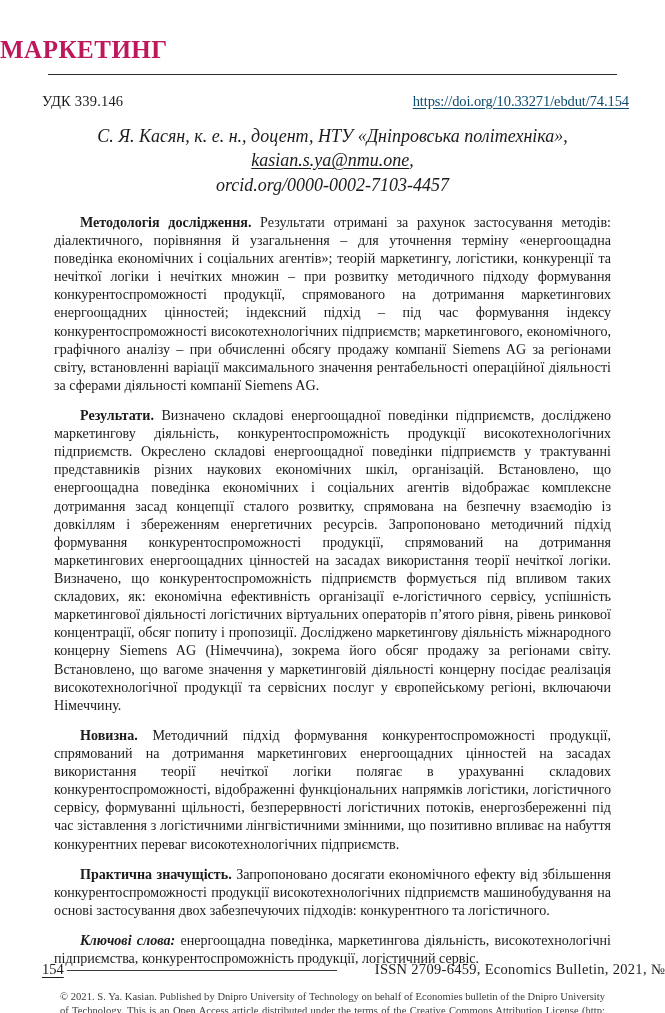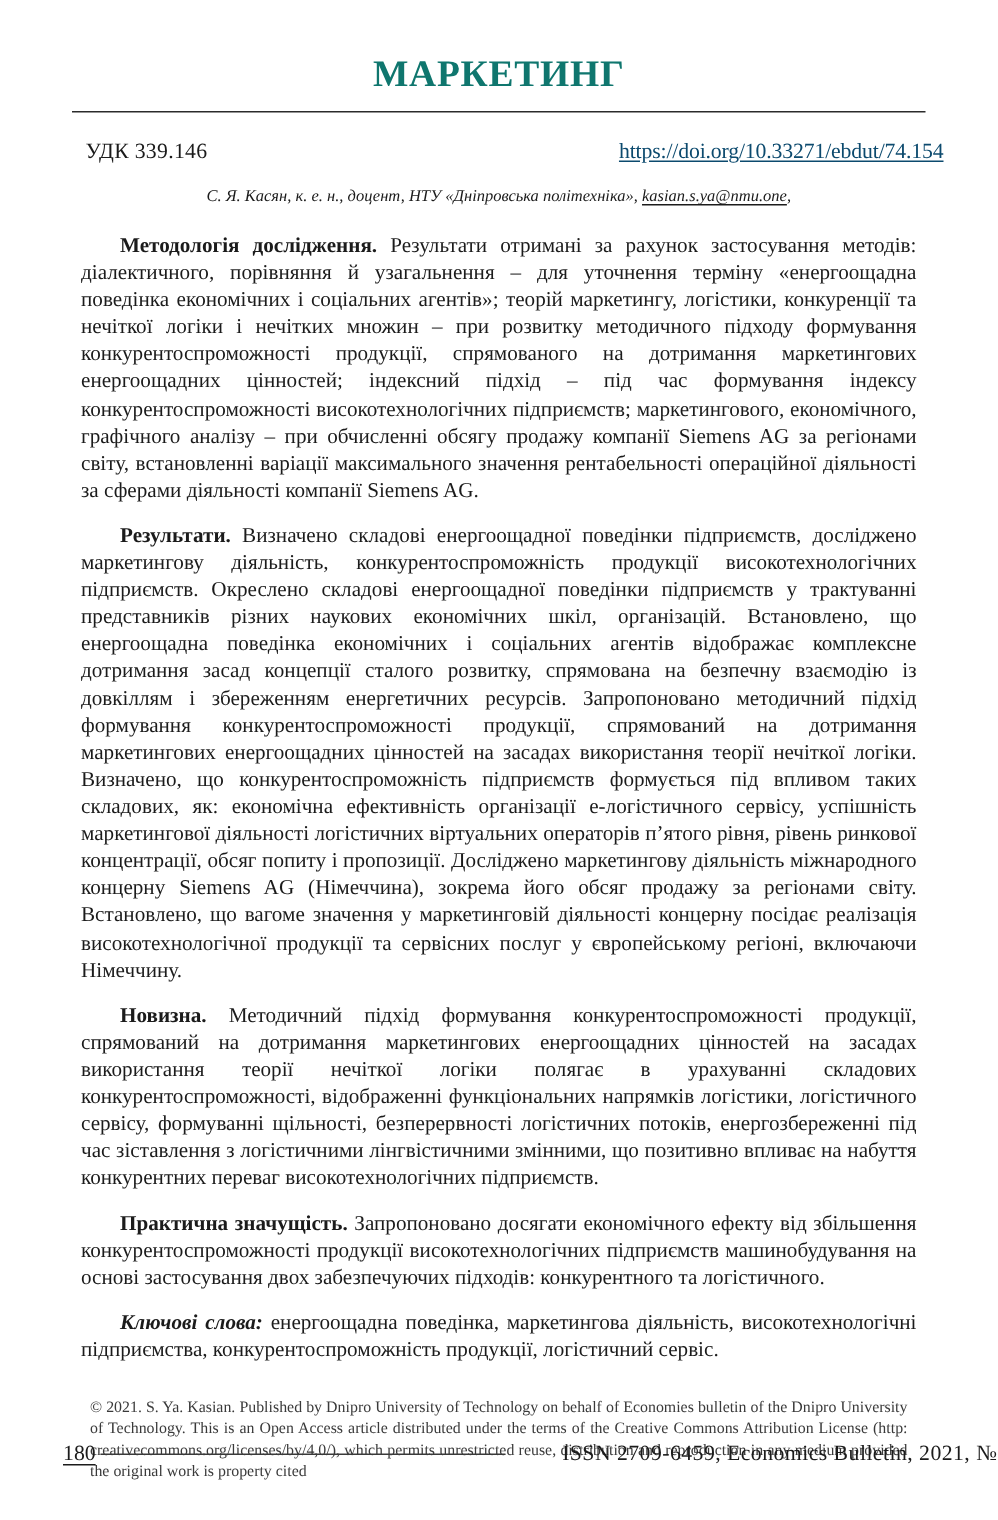--- a/index.html
+++ b/index.html
@@ -25,13 +25,13 @@
 
   
   .running-head {
-    text-align: center;
+    text-align: left;
     font-size: 25px;
     font-weight: bold;
     letter-spacing: 0.5px;
     padding-top: 37px;
     line-height: 1.0;
-    color: #0f766e;
+    color: #be185d;
   }
   .head-rule {
     border: none;

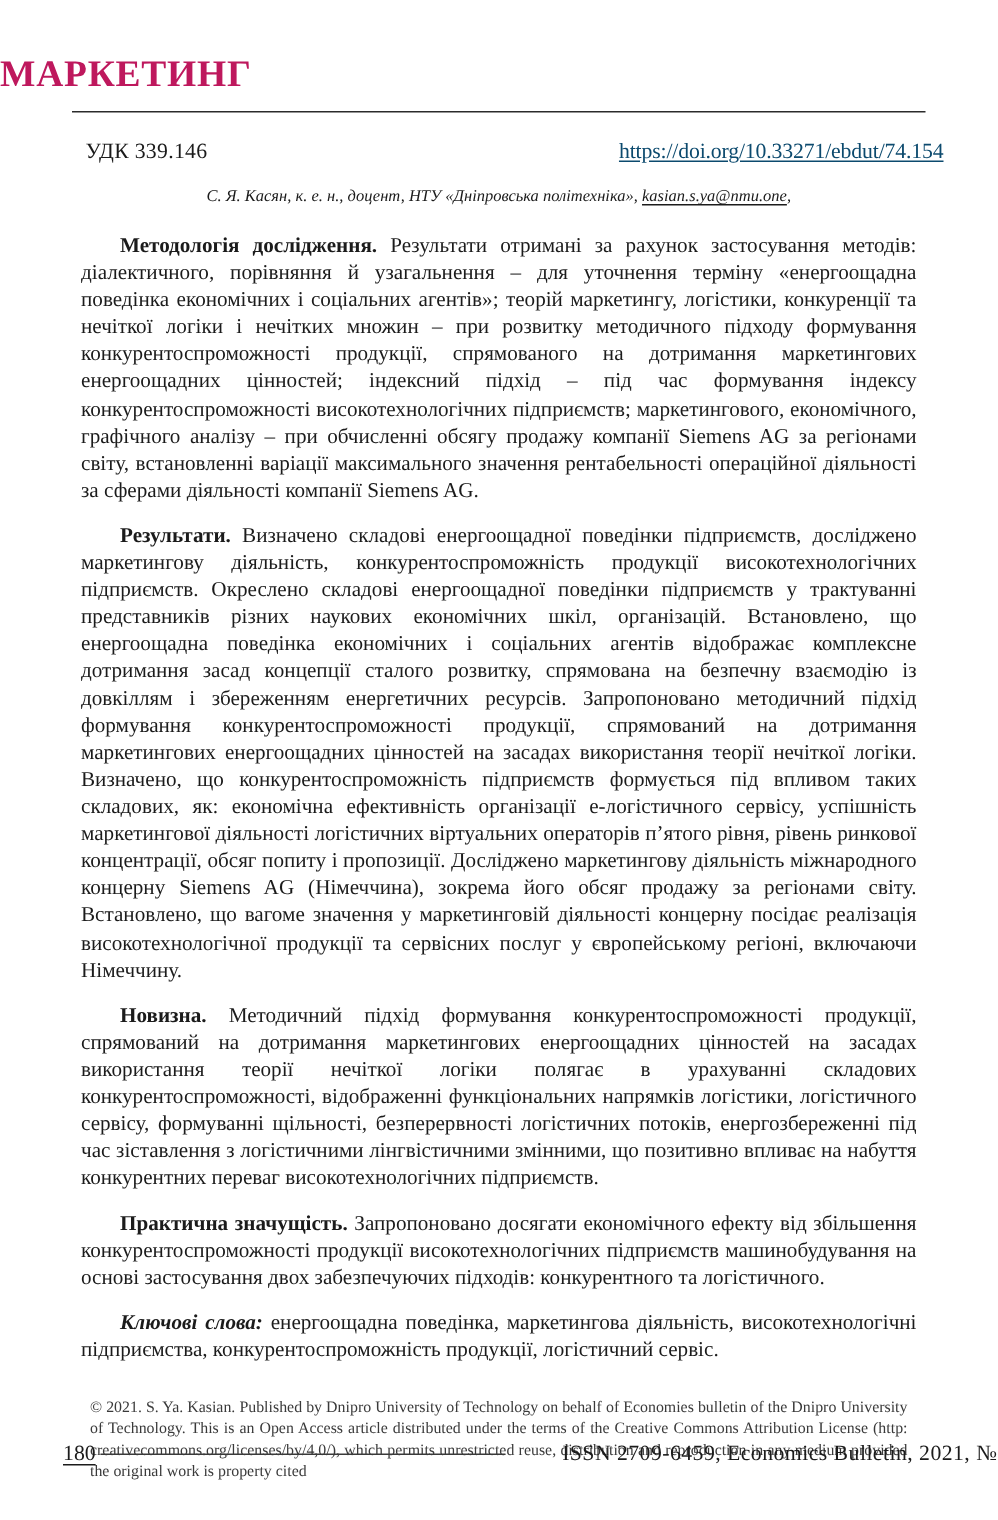--- a/index.html
+++ b/index.html
@@ -44,7 +44,7 @@
     display: flex;
     justify-content: space-between;
     align-items: baseline;
-    margin: 18px 36px 0 57px;
+    margin: 18px 36px 0 42px;
     font-size: 14.5px;
     gap: 16px;
   }

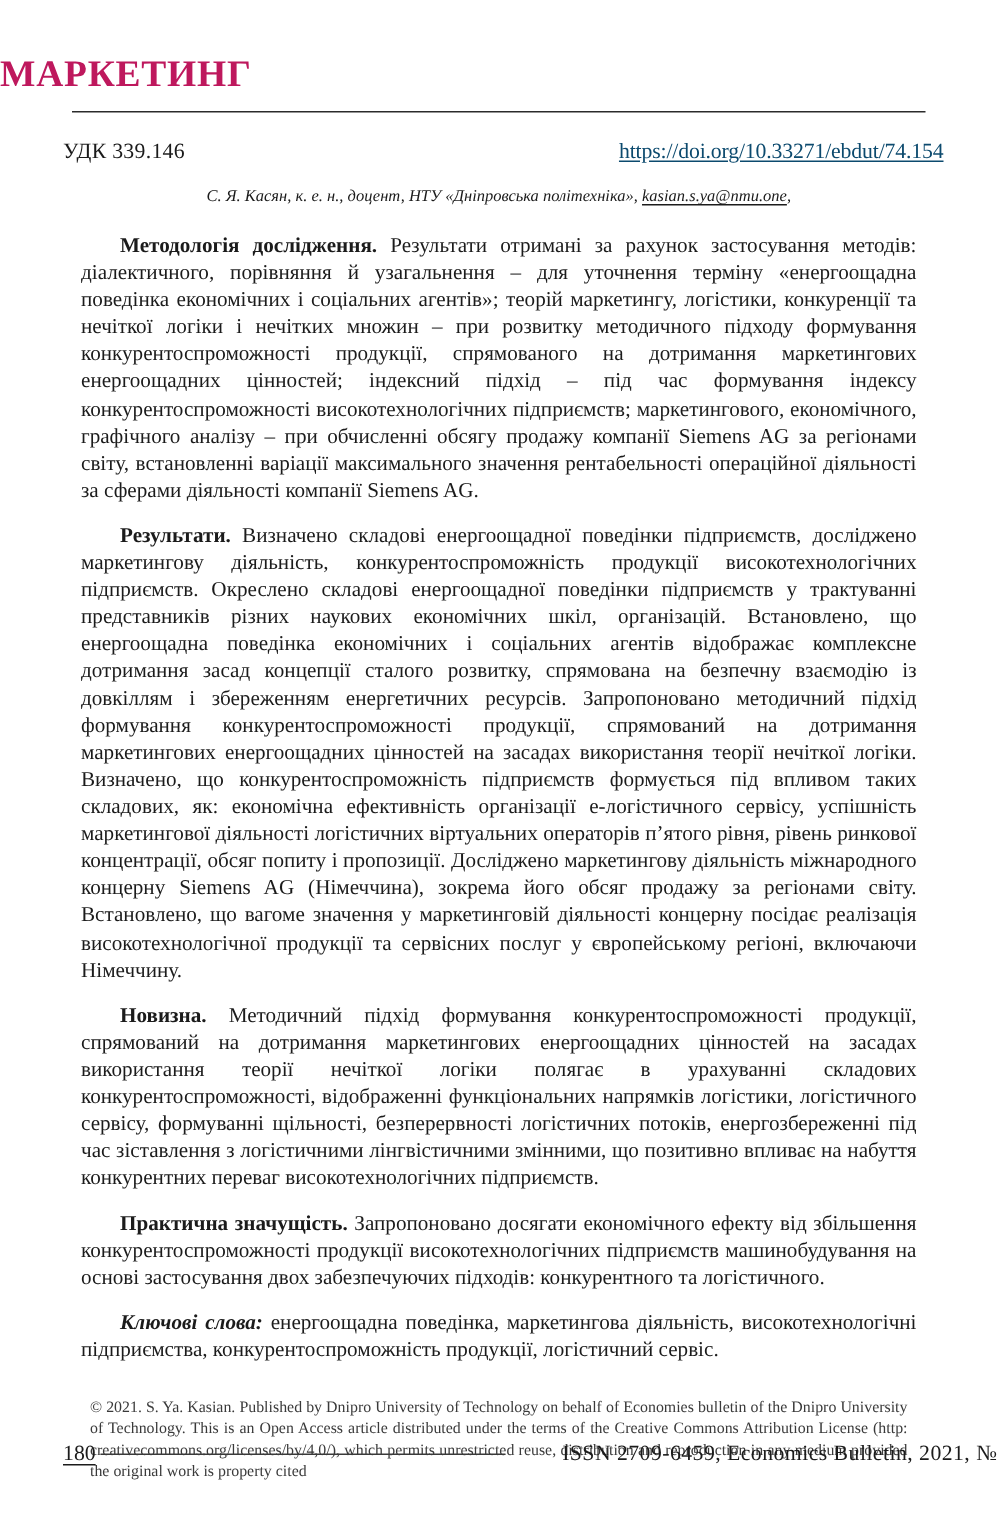--- a/index.html
+++ b/index.html
@@ -73,7 +73,7 @@
   .authors {
     text-align: center;
     font-style: italic;
-    font-size: 11px;
+    font-size: 18px;
     line-height: 1.35;
     margin: 14px 40px 0 40px;
   }

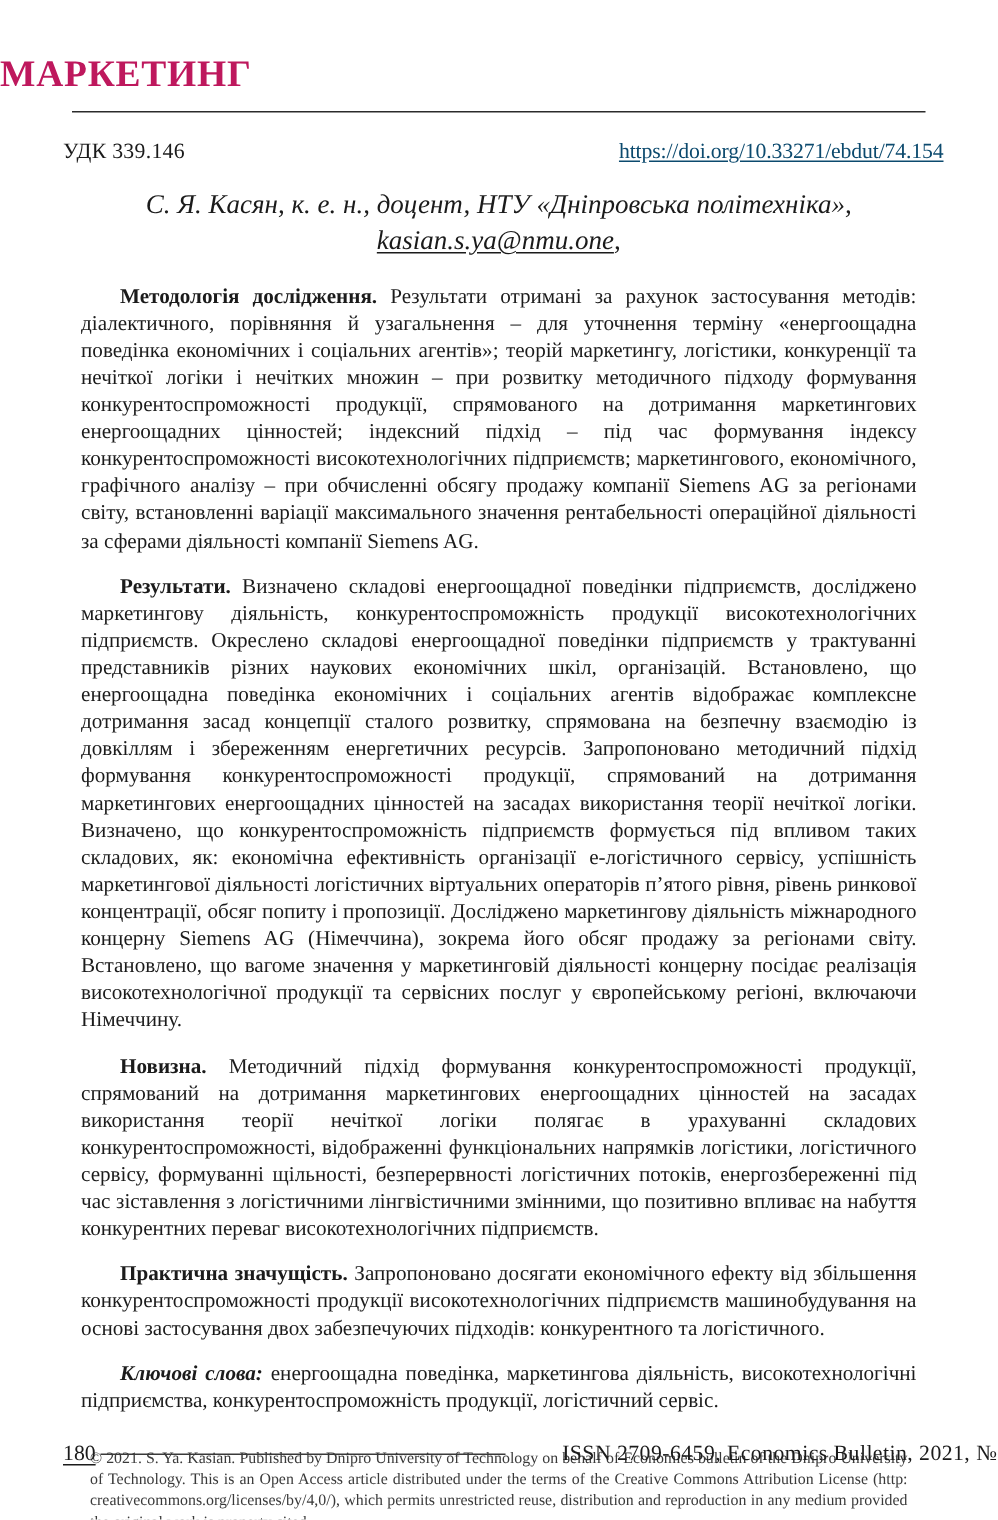--- a/index.html
+++ b/index.html
@@ -155,6 +155,7 @@
 
   <div class="authors">
     <div><span>С. Я. Касян, к. е. н., доцент, НТУ «Дніпровська політехніка», </span><span class="email">kasian.s.ya@nmu.one</span><span>,</span></div>
+    <div class="orcid">orcid.org/0000-0002-7103-4457</div>
   </div>
 
   <div class="abstract">

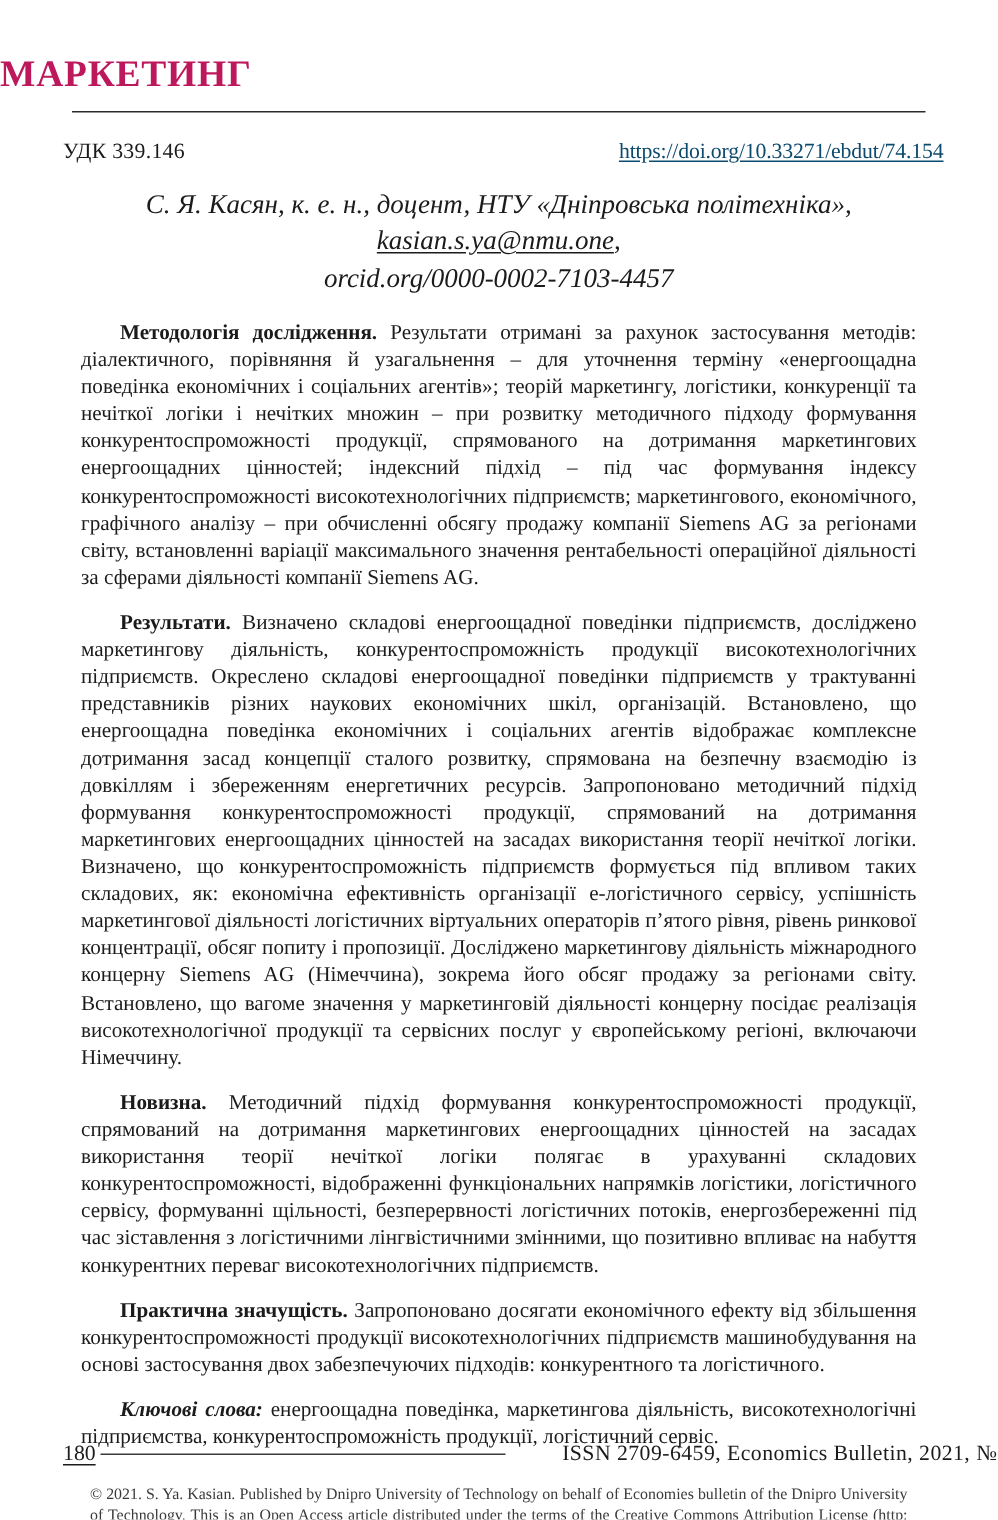--- a/index.html
+++ b/index.html
@@ -178,7 +178,7 @@
 
   <div class="footer">
     <div class="footer-inner">
-      <span class="page-no">180</span>
+      <span class="page-no">154</span>
       <span class="footer-rule"></span>
       <span class="footer-issn">ISSN  2709-6459,  Economics Bulletin,  2021,  №2</span>
     </div>

